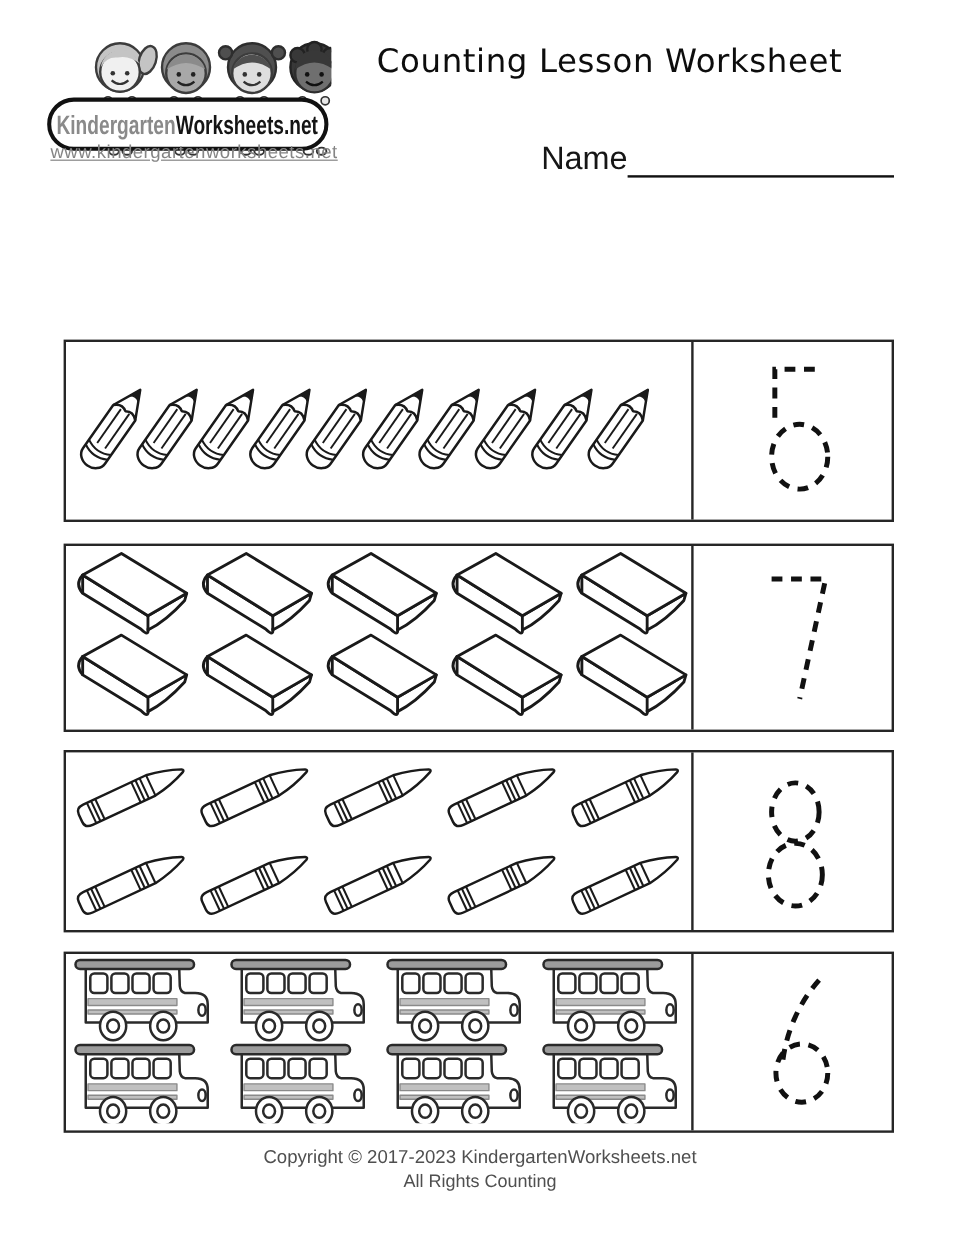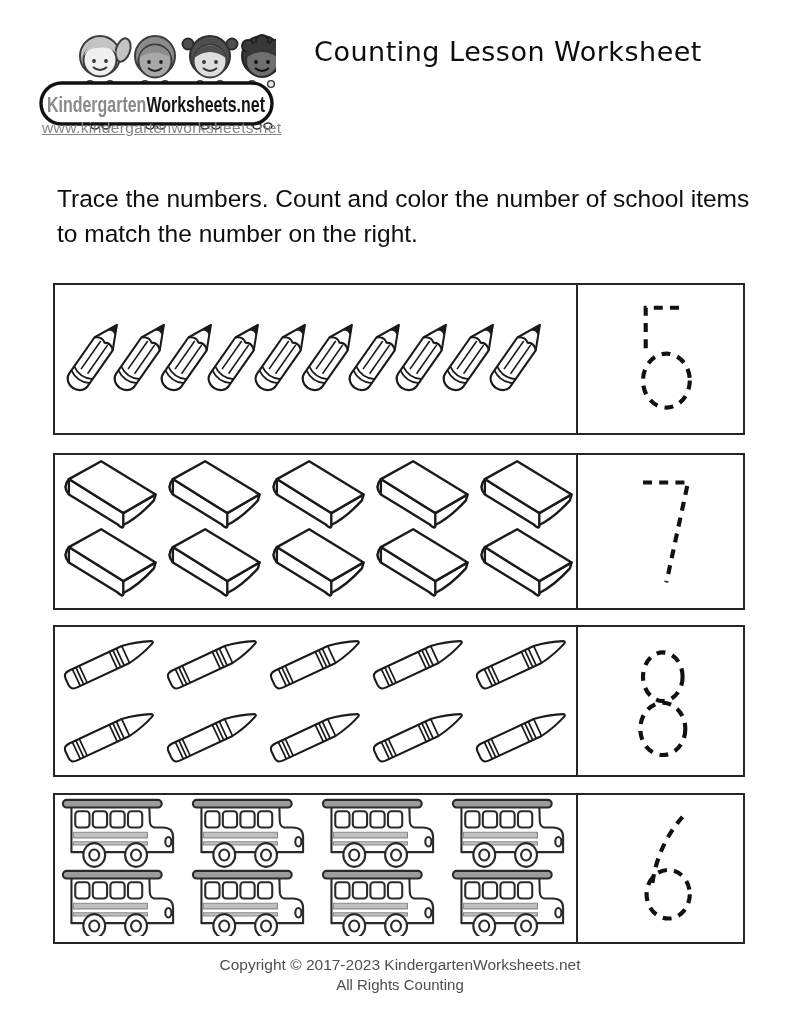--- a/index.html
+++ b/index.html
@@ -148,6 +148,10 @@
 
   <div class="title">Counting Lesson Worksheet</div>
 
+  <div class="name-row">
+    <span class="name-label">Name</span>
+      <span class="name-line"></span>
+  </div>
 
   <div class="instructions">Trace the numbers. Count and color the number of school items to match the number on the right.</div>
 

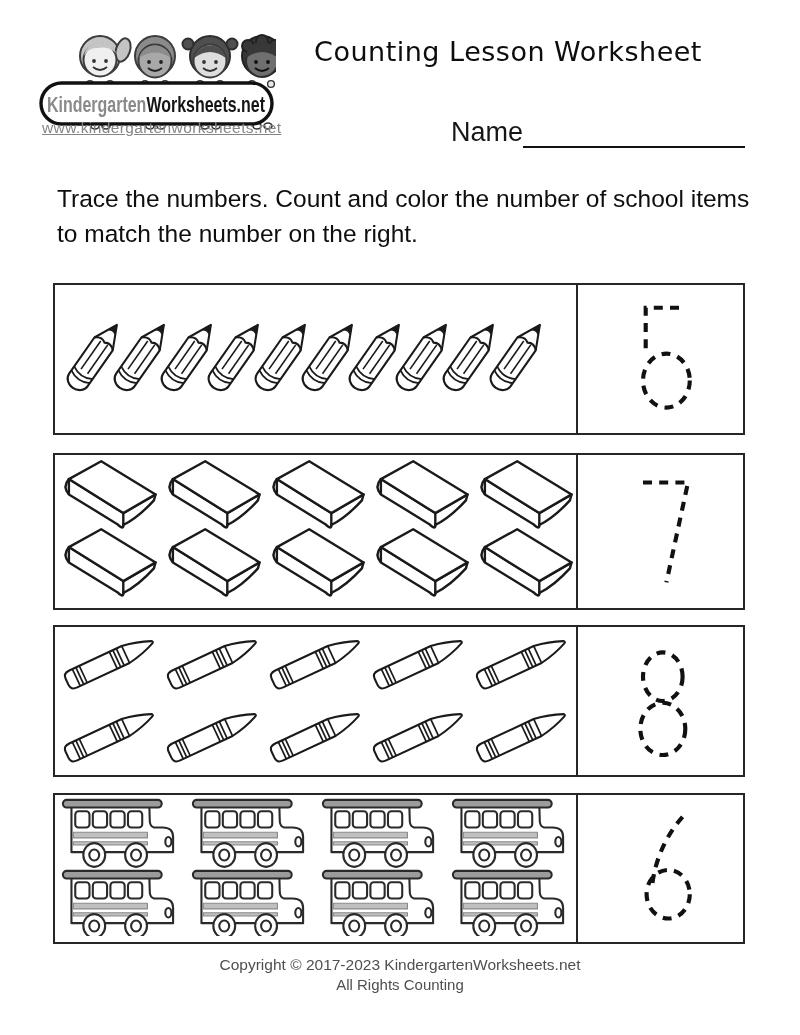--- a/index.html
+++ b/index.html
@@ -153,7 +153,6 @@
       <span class="name-line"></span>
   </div>
 
-  <div class="instructions">Trace the numbers. Count and color the number of school items to match the number on the right.</div>
 
   <div class="count-row" style="top:283px;height:152px">
     <div class="items">

